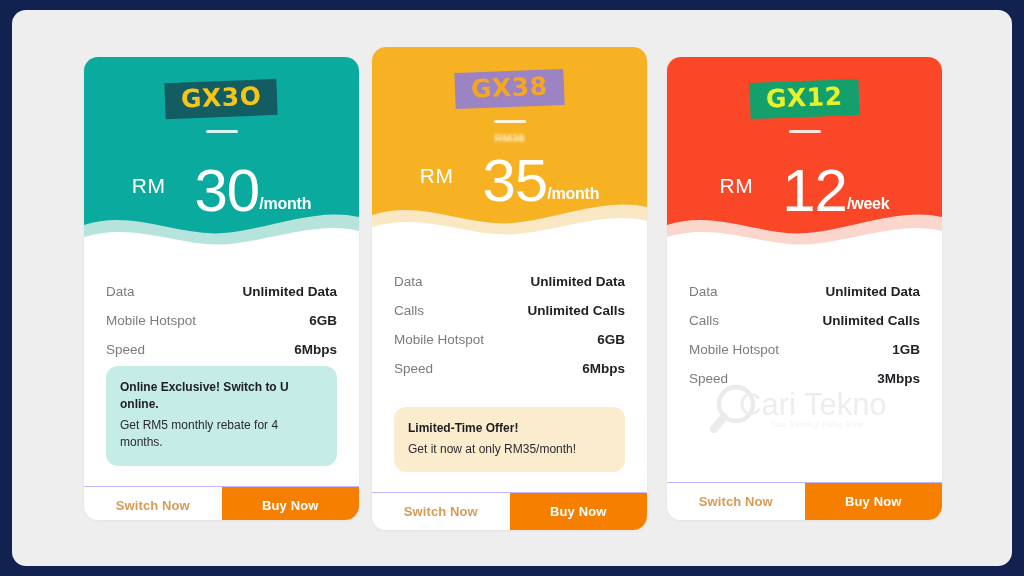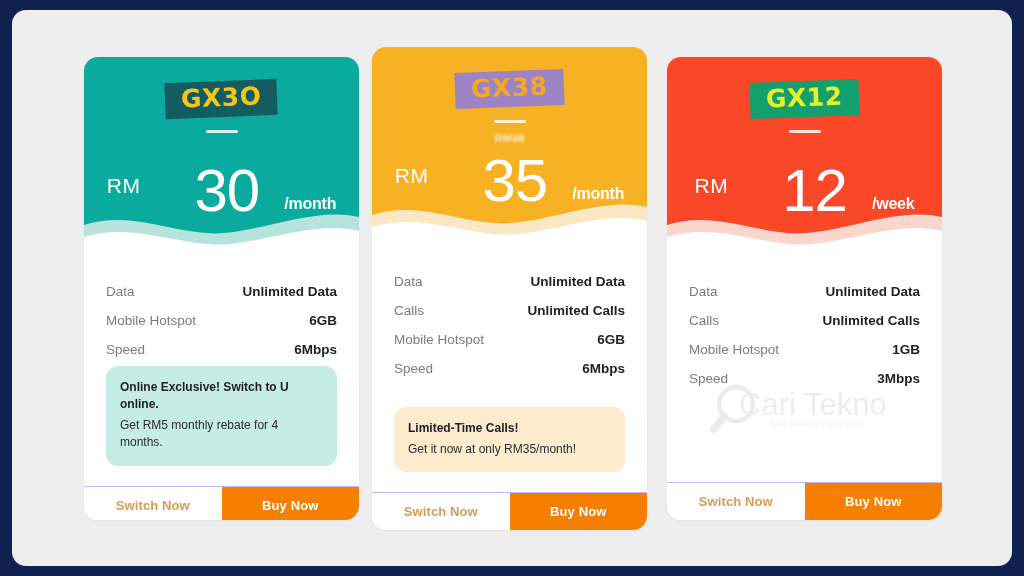--- a/index.html
+++ b/index.html
@@ -114,7 +114,6 @@
     justify-content: flex-start;
     color: #ffffff;
     margin-top: 8px;
-    gap: 25px;
   }
   .price-cur {
     font-size: 21px;

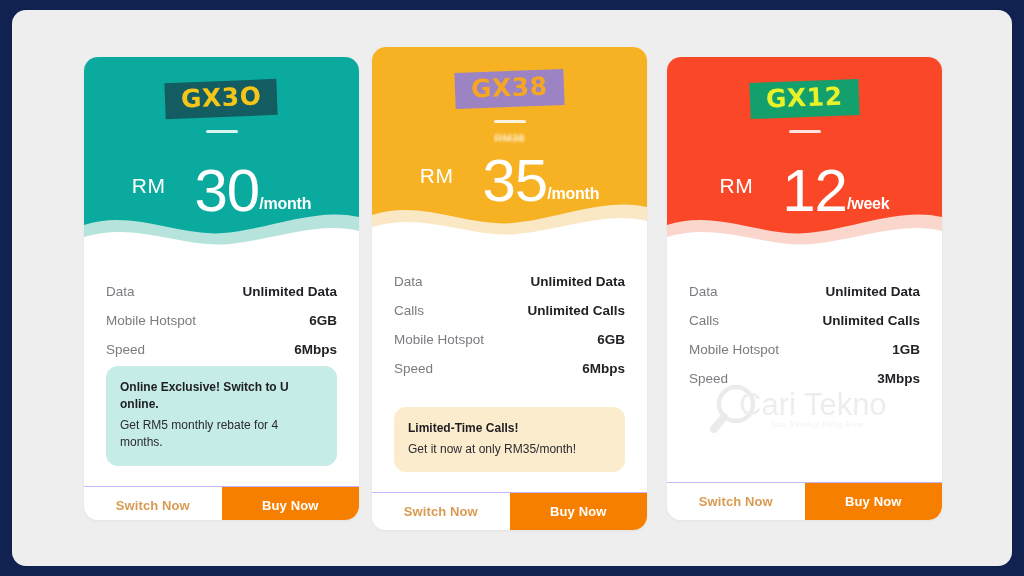--- a/index.html
+++ b/index.html
@@ -301,7 +301,7 @@
           <span class="spec-value">6Mbps</span>
         </div>
         <div class="promo" style="background: rgb(251, 236, 205);">
-          <div class="promo-title">Limited-Time Calls!</div>
+          <div class="promo-title">Limited-Time Offer!</div>
           <div class="promo-sub">Get it now at only RM35/month!</div>
         </div>
       </div>

